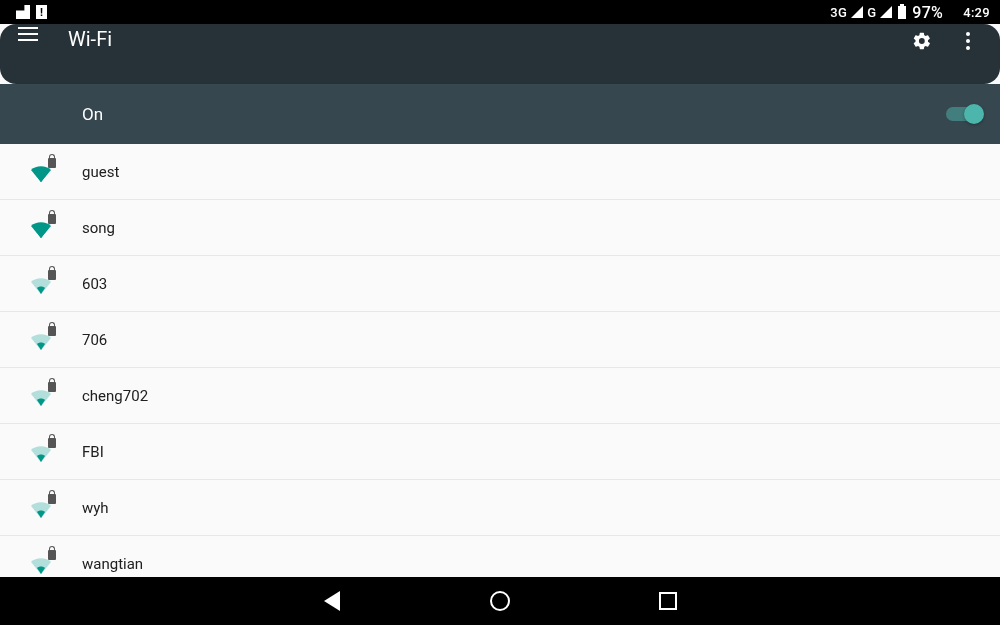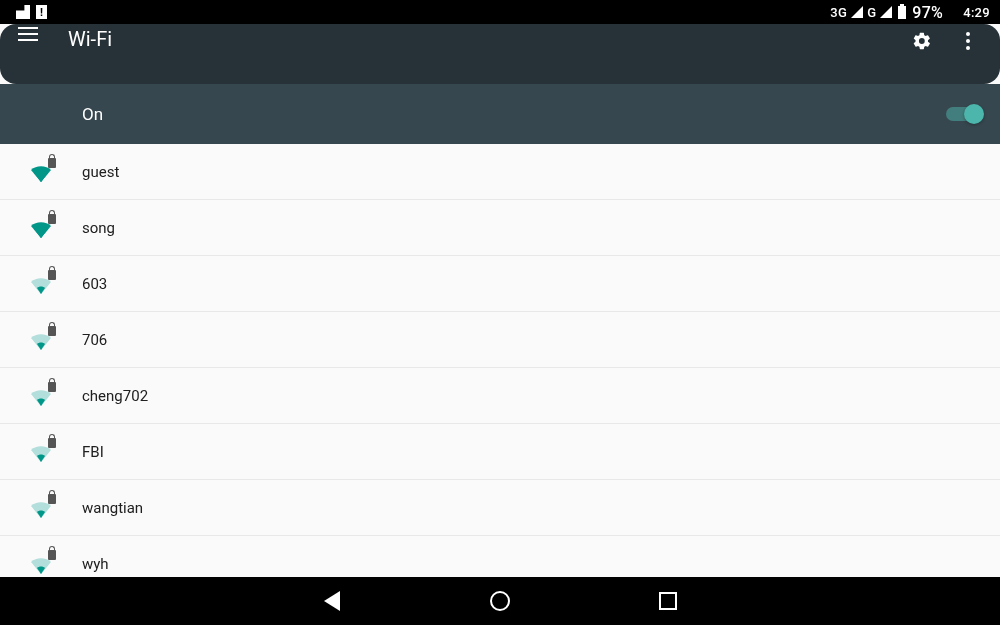--- a/index.html
+++ b/index.html
@@ -174,18 +174,18 @@
   </svg>
       <span class="lock-badge"></span>
     </div>
+    <div class="name">wyh</div>
+  </div>
+      <div class="row">
+    <div class="wifi-icon">
+      <svg class="wifi-svg" viewBox="0 0 24 20">
+    <path d="M12 20 L2 8 C7 3 17 3 22 8 Z" fill="#b2dfdb"></path>
+    <path d="M12 20 L5 11 C8.5 7.5 15.5 7.5 19 11 Z" fill="#b2dfdb"></path>
+    <path d="M12 20 L8 14 C10 12 14 12 16 14 Z" fill="#009688"></path>
+  </svg>
+      <span class="lock-badge"></span>
+    </div>
     <div class="name">wangtian</div>
-  </div>
-      <div class="row">
-    <div class="wifi-icon">
-      <svg class="wifi-svg" viewBox="0 0 24 20">
-    <path d="M12 20 L2 8 C7 3 17 3 22 8 Z" fill="#b2dfdb"></path>
-    <path d="M12 20 L5 11 C8.5 7.5 15.5 7.5 19 11 Z" fill="#b2dfdb"></path>
-    <path d="M12 20 L8 14 C10 12 14 12 16 14 Z" fill="#009688"></path>
-  </svg>
-      <span class="lock-badge"></span>
-    </div>
-    <div class="name">wyh</div>
   </div>
     </div>
 

